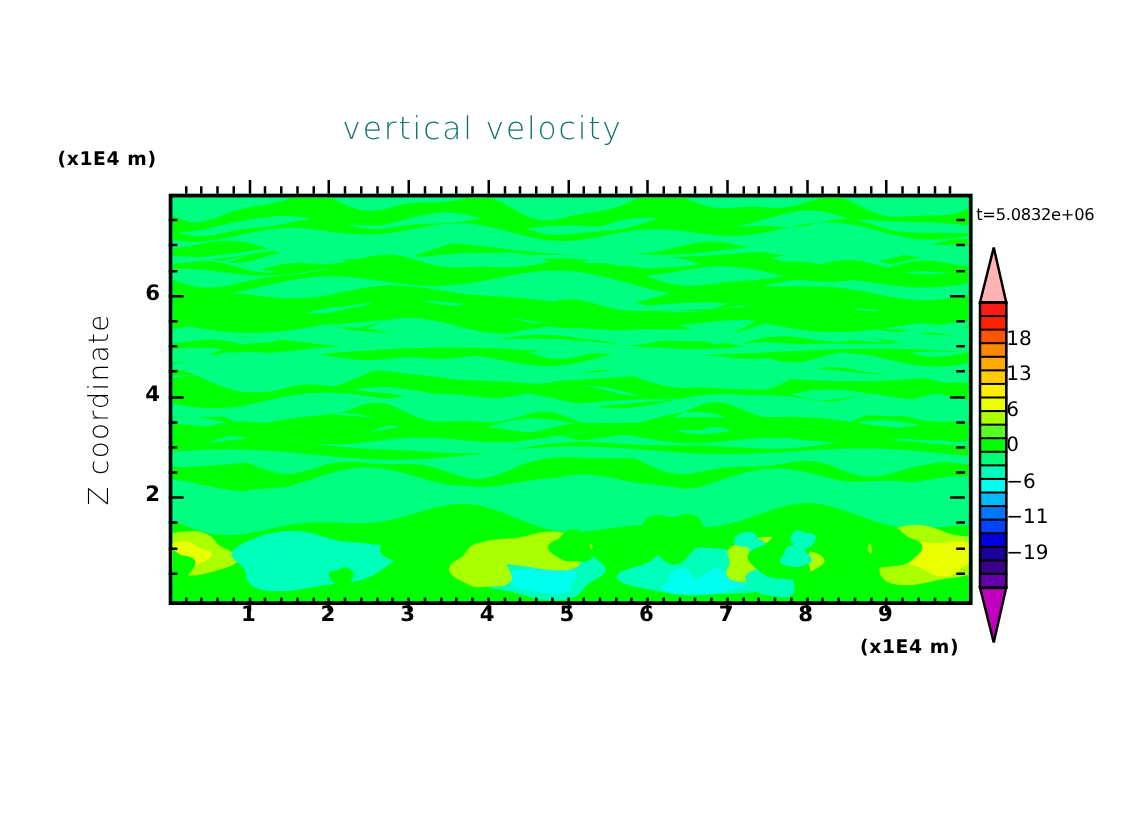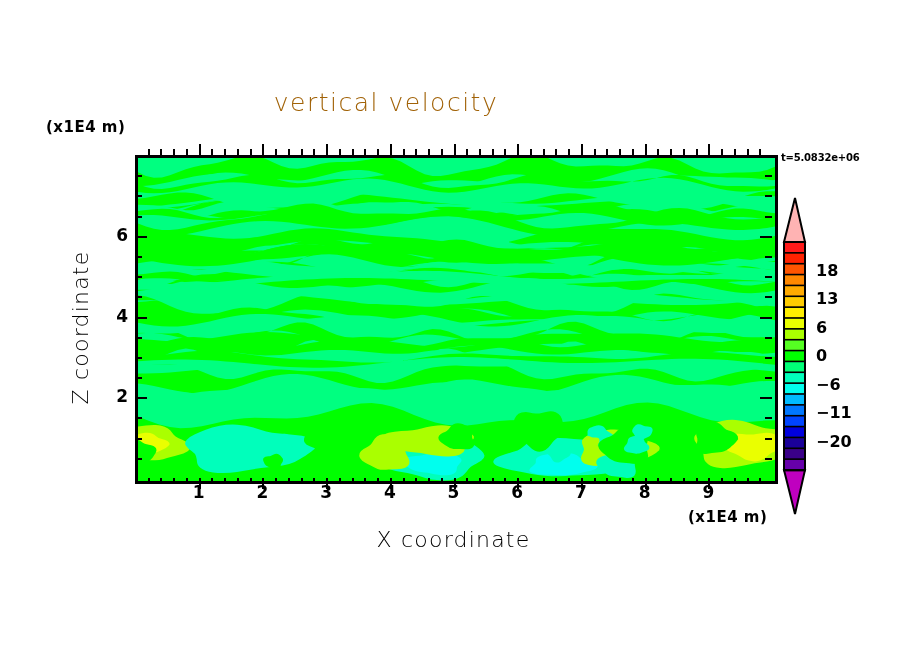--- a/index.html
+++ b/index.html
@@ -32,7 +32,7 @@
     letter-spacing: 1.5px;
     font-family: "DejaVu Sans", sans-serif;
     font-weight: 300;
-    color: #a16207;
+    color: #0f766e;
     white-space: pre;
   }
 

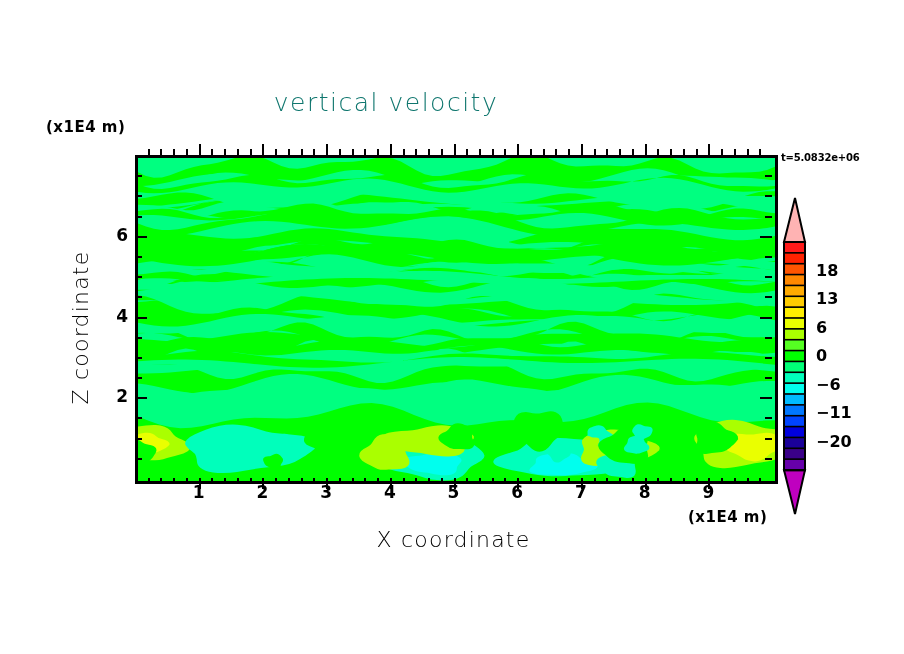--- a/index.html
+++ b/index.html
@@ -63,9 +63,9 @@
 
   
   #time-annotation {
-    left: 781px; top: 152px;
-    font-size: 10px;
-    font-weight: bold;
+    left: 781px; top: 165px;
+    font-size: 13px;
+    font-weight: normal;
     letter-spacing: -0.2px;
     white-space: pre;
   }

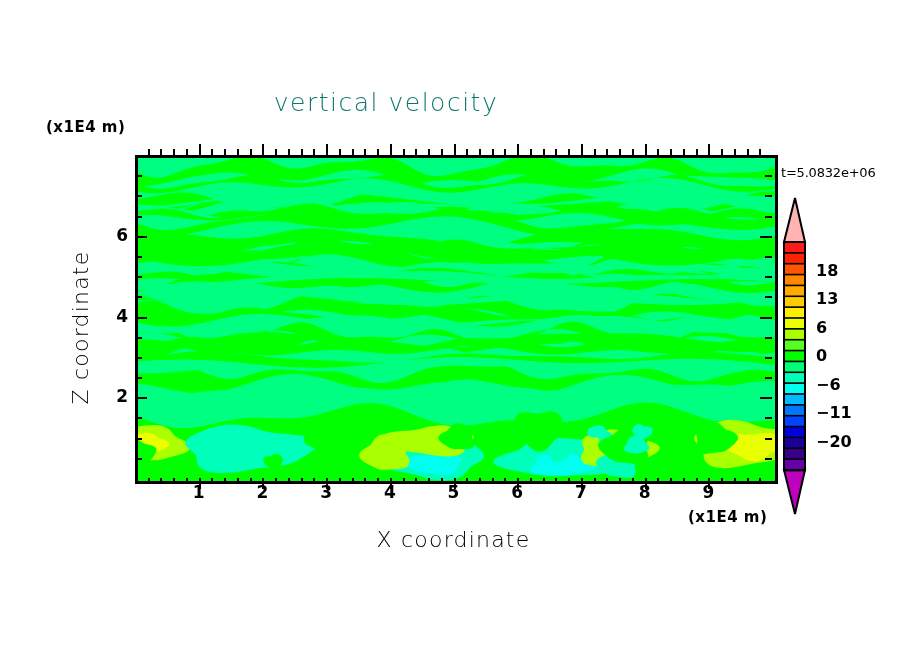--- a/index.html
+++ b/index.html
@@ -126,9 +126,9 @@
   #colorbar svg { display: block; }
   .cbar-label {
     position: absolute;
-    left: 36px;
+    left: 25px;
     font-size: 16px;
-    font-weight: bold;
+    font-weight: normal;
     white-space: pre;
     margin-top: -10px;
   }

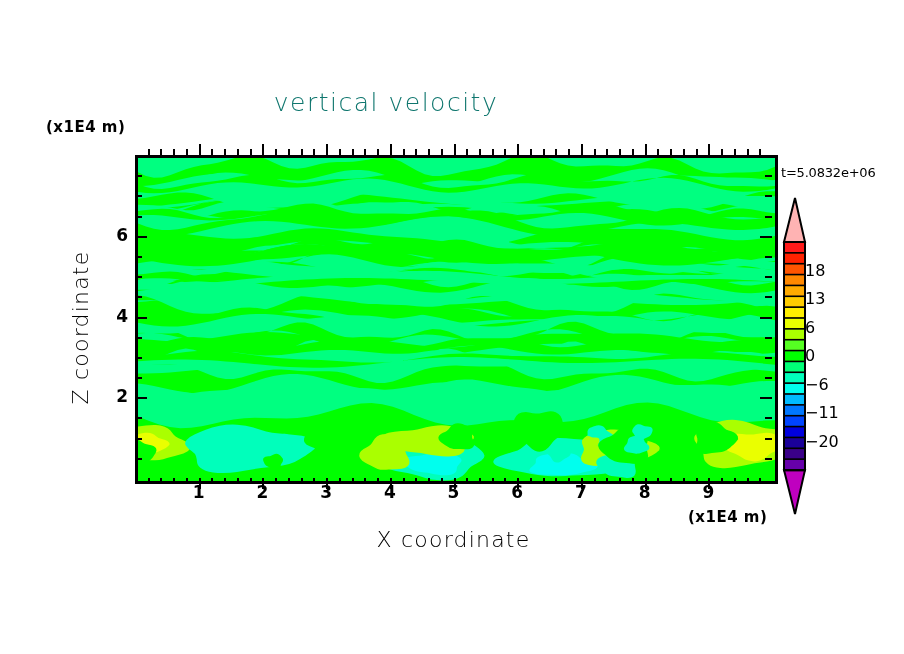--- a/index.html
+++ b/index.html
@@ -400,7 +400,7 @@
       <div class="cbar-label" style="top: 160px;">0</div>
       <div class="cbar-label" style="top: 188.5px;">−6</div>
       <div class="cbar-label" style="top: 217px;">−11</div>
-      <div class="cbar-label" style="top: 245.5px;">−20</div>
+      <div class="cbar-label" style="top: 245.5px;">−19</div>
     </div>
 
 </div>

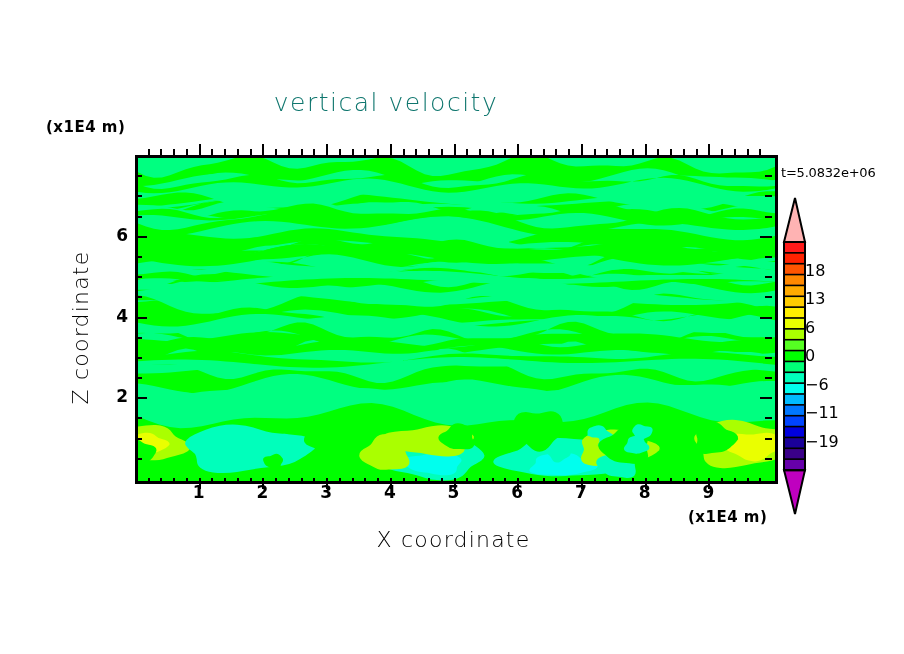--- a/index.html
+++ b/index.html
@@ -361,7 +361,6 @@
       <div class="abs ytick-label" style="top: 235.75px;">6</div>
     </div>
 
-  <div class="abs" id="xaxis-title">X coordinate</div>
   <div class="abs" id="yaxis-title">Z coordinate</div>
   <div class="abs" id="xlabel-units">(x1E4 m)</div>
 

